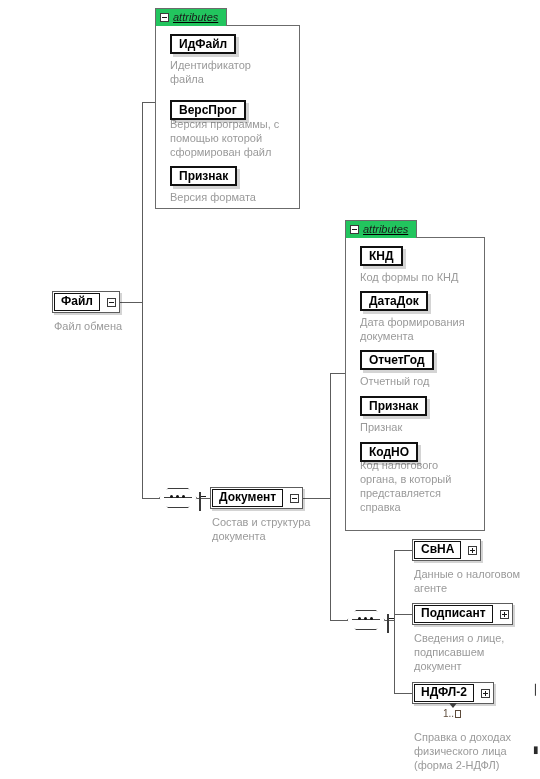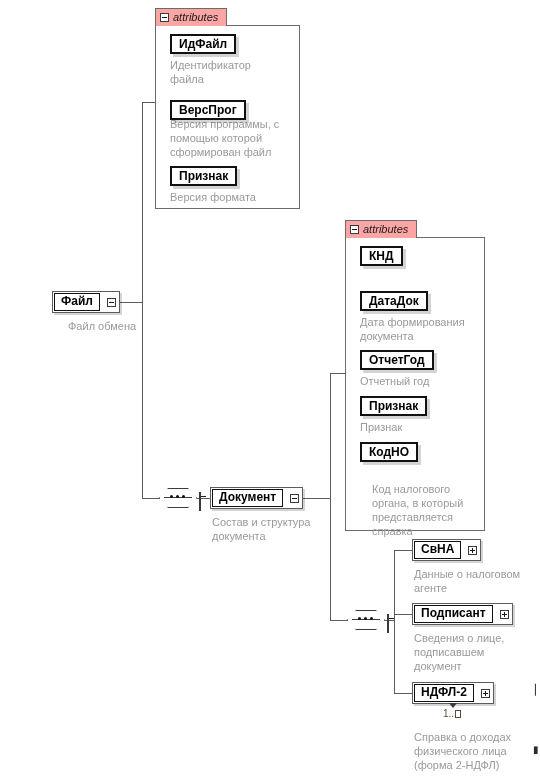--- a/index.html
+++ b/index.html
@@ -41,7 +41,7 @@
     position: absolute;
     border: 1px solid #6b6b6b;
     border-bottom: none;
-    background: #fca5a5;
+    background: #22c55e;
     box-sizing: border-box;
     height: 18px;
     display: flex;
@@ -49,6 +49,7 @@
     padding-left: 4px;
     gap: 4px;
     z-index: 3;
+    text-decoration: underline;
   }
   .attr-tab-label {
     font-style: italic;

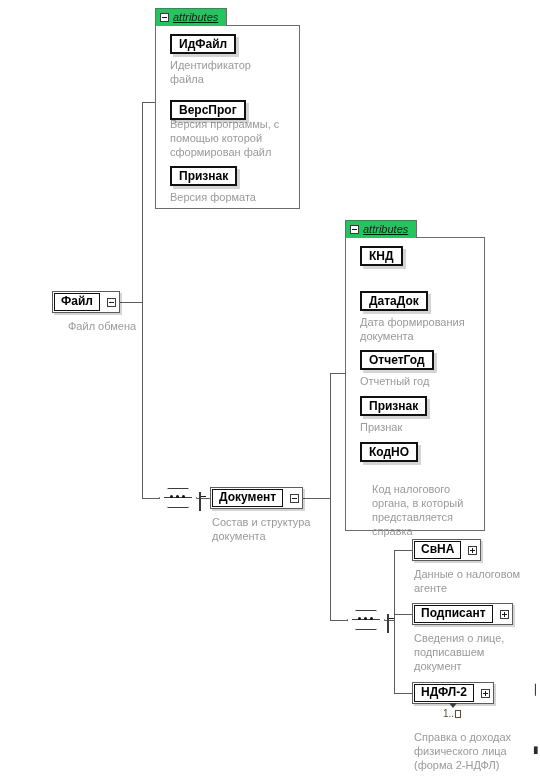--- a/index.html
+++ b/index.html
@@ -321,6 +321,7 @@
   <div class="attr-box" style="left:345px; top:237px; width:140px; height:294px;"></div>
 
   <div class="attr-node" style="left:360px; top:246px;">КНД</div>
+  <div class="desc" style="left:360px; top:270px; width:125px;">Код формы по КНД</div>
 
   <div class="attr-node" style="left:360px; top:291px;">ДатаДок</div>
   <div class="desc" style="left:360px; top:315px; width:125px;">Дата формирования

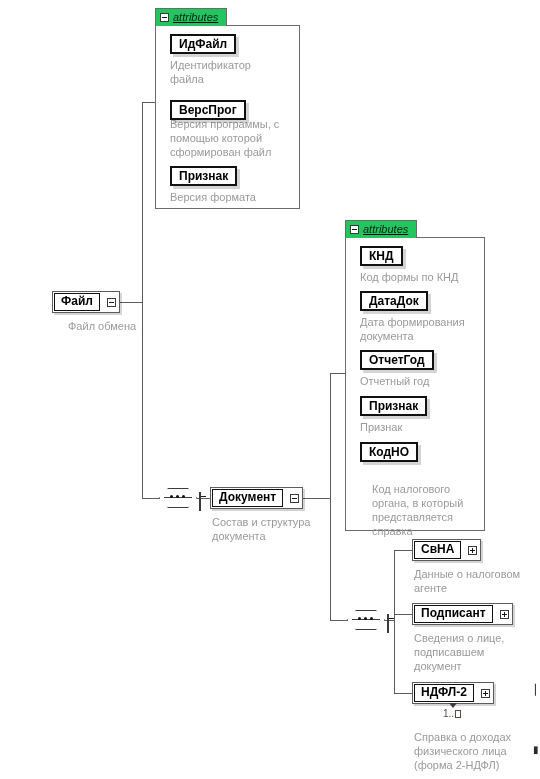--- a/index.html
+++ b/index.html
@@ -290,7 +290,7 @@
       <span class="toggle"></span>
     </span>
   </div>
-  <div class="desc" style="left:68px; top:319px; width:130px;">Файл обмена</div>
+  <div class="desc" style="left:54px; top:319px; width:130px;">Файл обмена</div>
 
   <div class="seq" style="left:159px; top:488px;">
     <div class="seq-box"></div>

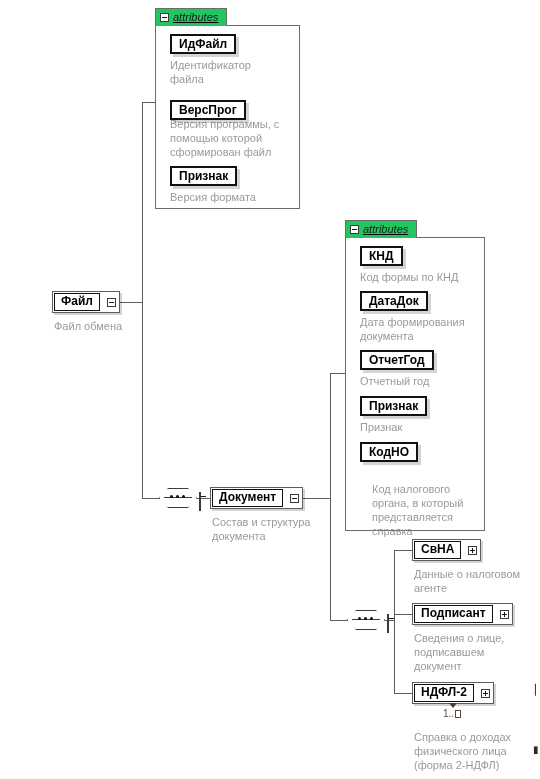--- a/index.html
+++ b/index.html
@@ -334,7 +334,7 @@
   <div class="desc" style="left:360px; top:420px; width:125px;">Признак</div>
 
   <div class="attr-node" style="left:360px; top:442px;">КодНО</div>
-  <div class="desc" style="left:360px; top:482px; width:122px;margin-left:12px;">Код налогового
+  <div class="desc" style="left:360px; top:458px; width:122px;">Код налогового
 органа, в который
 представляется
 справка</div>

